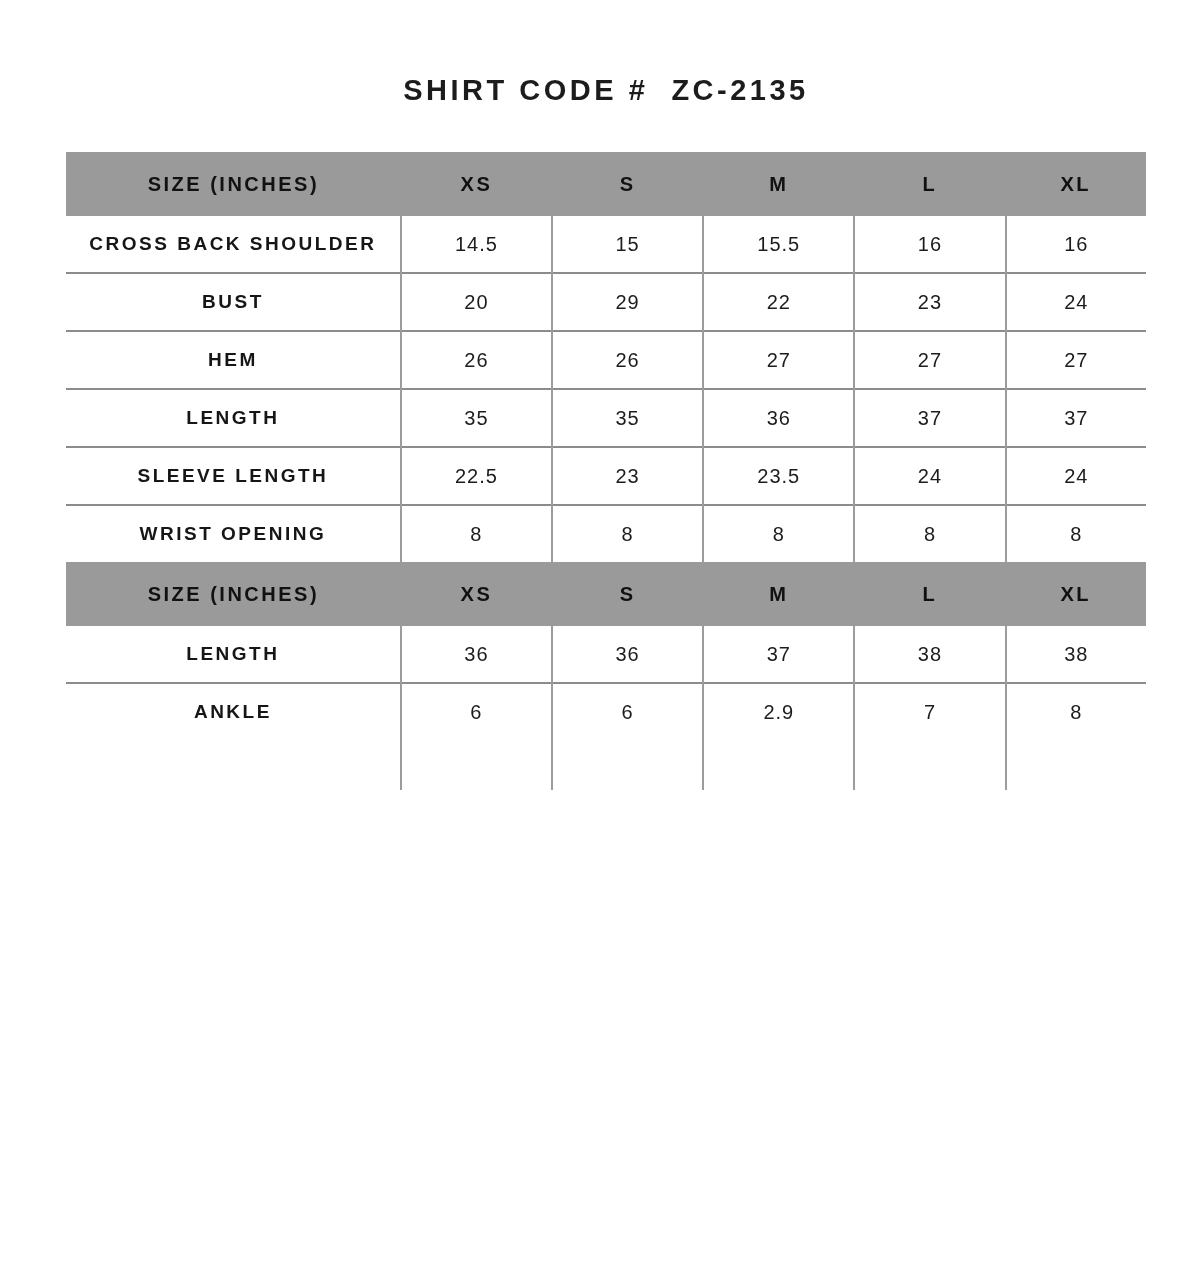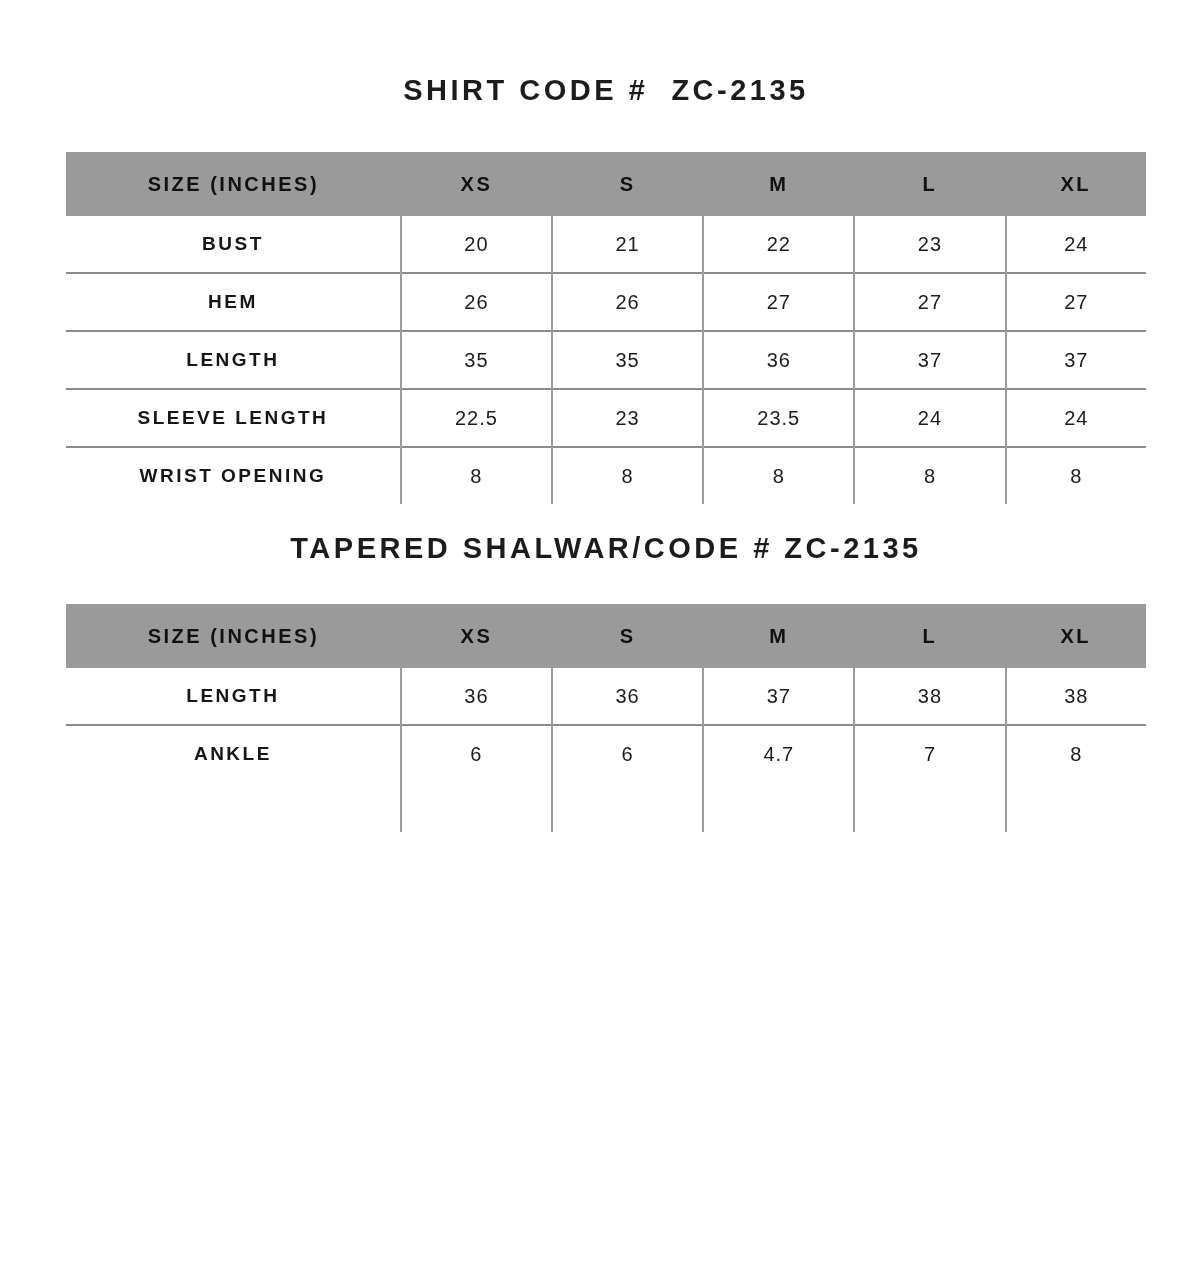--- a/index.html
+++ b/index.html
@@ -105,6 +105,14 @@
     </thead>
     <tbody>
         <tr>
+          <td class="label-cell">CROSS BACK SHOULDER</td>
+          <td class="value-cell">14.5</td>
+          <td class="value-cell">15</td>
+          <td class="value-cell">15.5</td>
+          <td class="value-cell">16</td>
+          <td class="value-cell">16</td>
+        </tr>
+        <tr>
           <td class="label-cell">BUST</td>
           <td class="value-cell">20</td>
           <td class="value-cell">21</td>

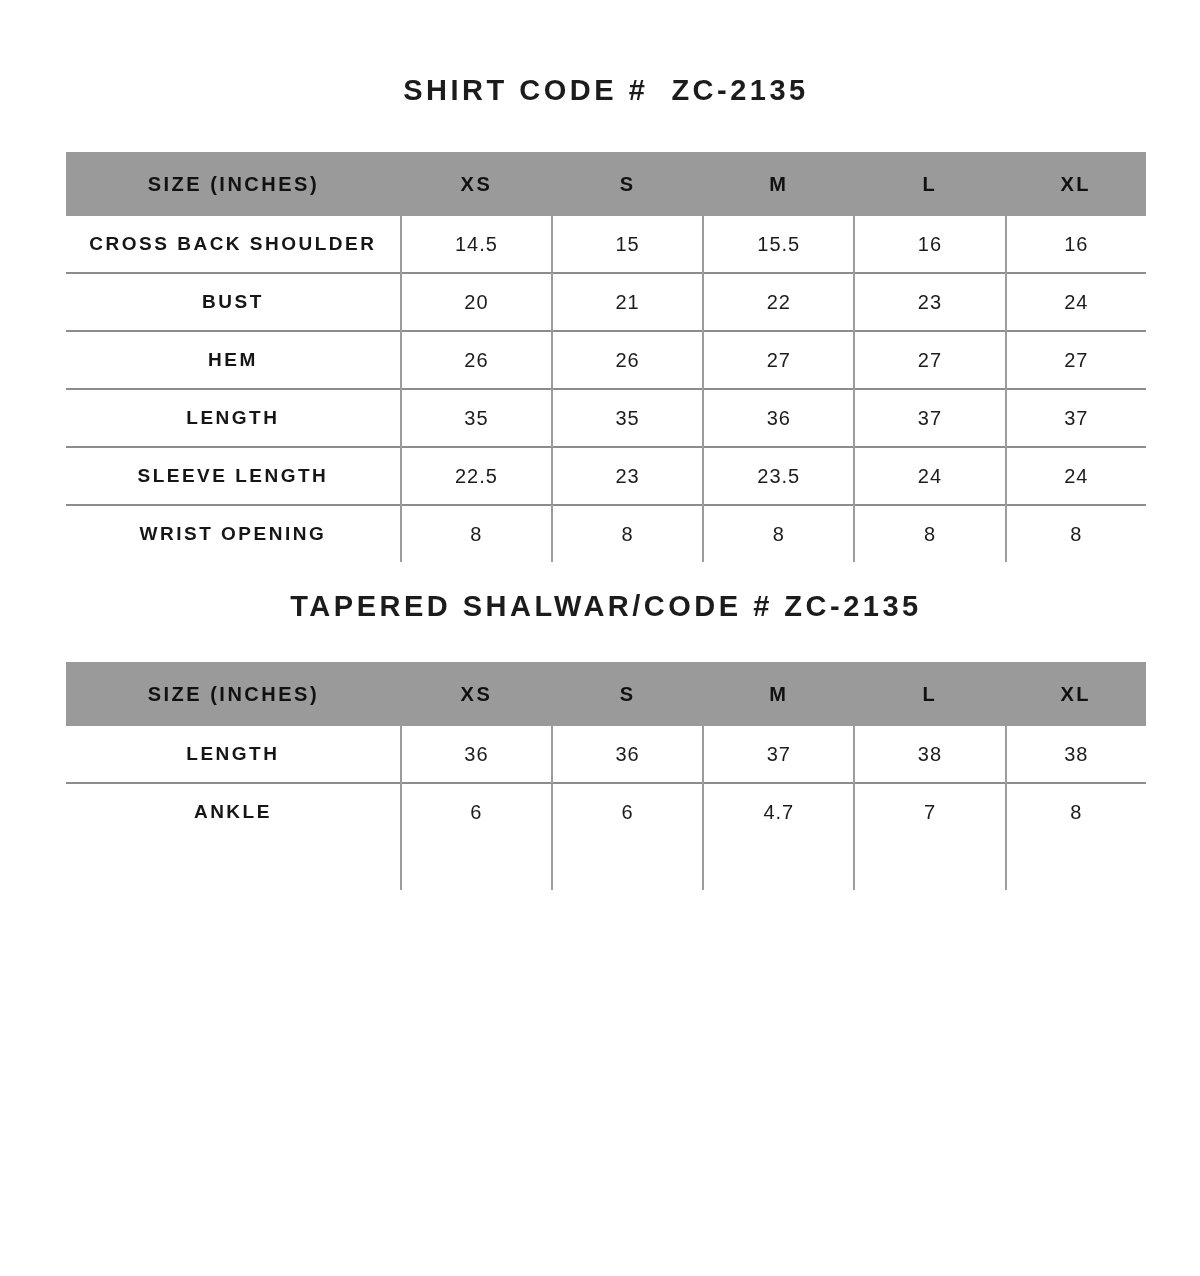--- a/index.html
+++ b/index.html
@@ -115,7 +115,7 @@
         <tr>
           <td class="label-cell">BUST</td>
           <td class="value-cell">20</td>
-          <td class="value-cell">21</td>
+          <td class="value-cell">29</td>
           <td class="value-cell">22</td>
           <td class="value-cell">23</td>
           <td class="value-cell">24</td>

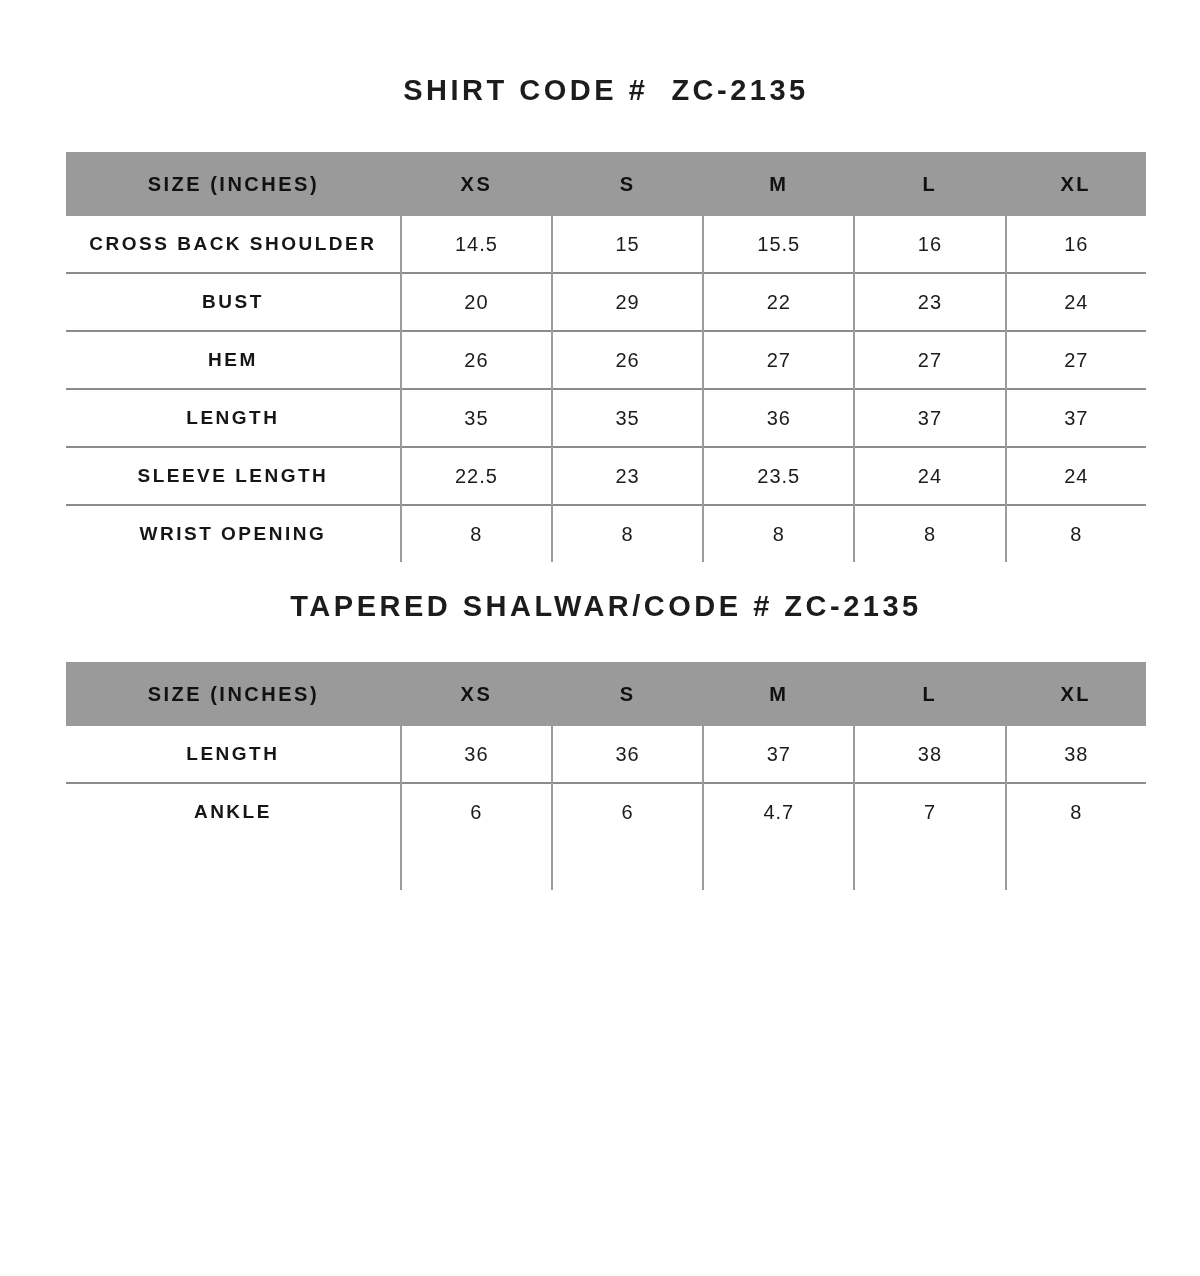--- a/index.html
+++ b/index.html
@@ -155,7 +155,6 @@
       </tbody>
   </table>
 
-  <h2 class="chart-title second">TAPERED SHALWAR/CODE # ZC-2135</h2>
 
   <table class="size-table">
     <colgroup>

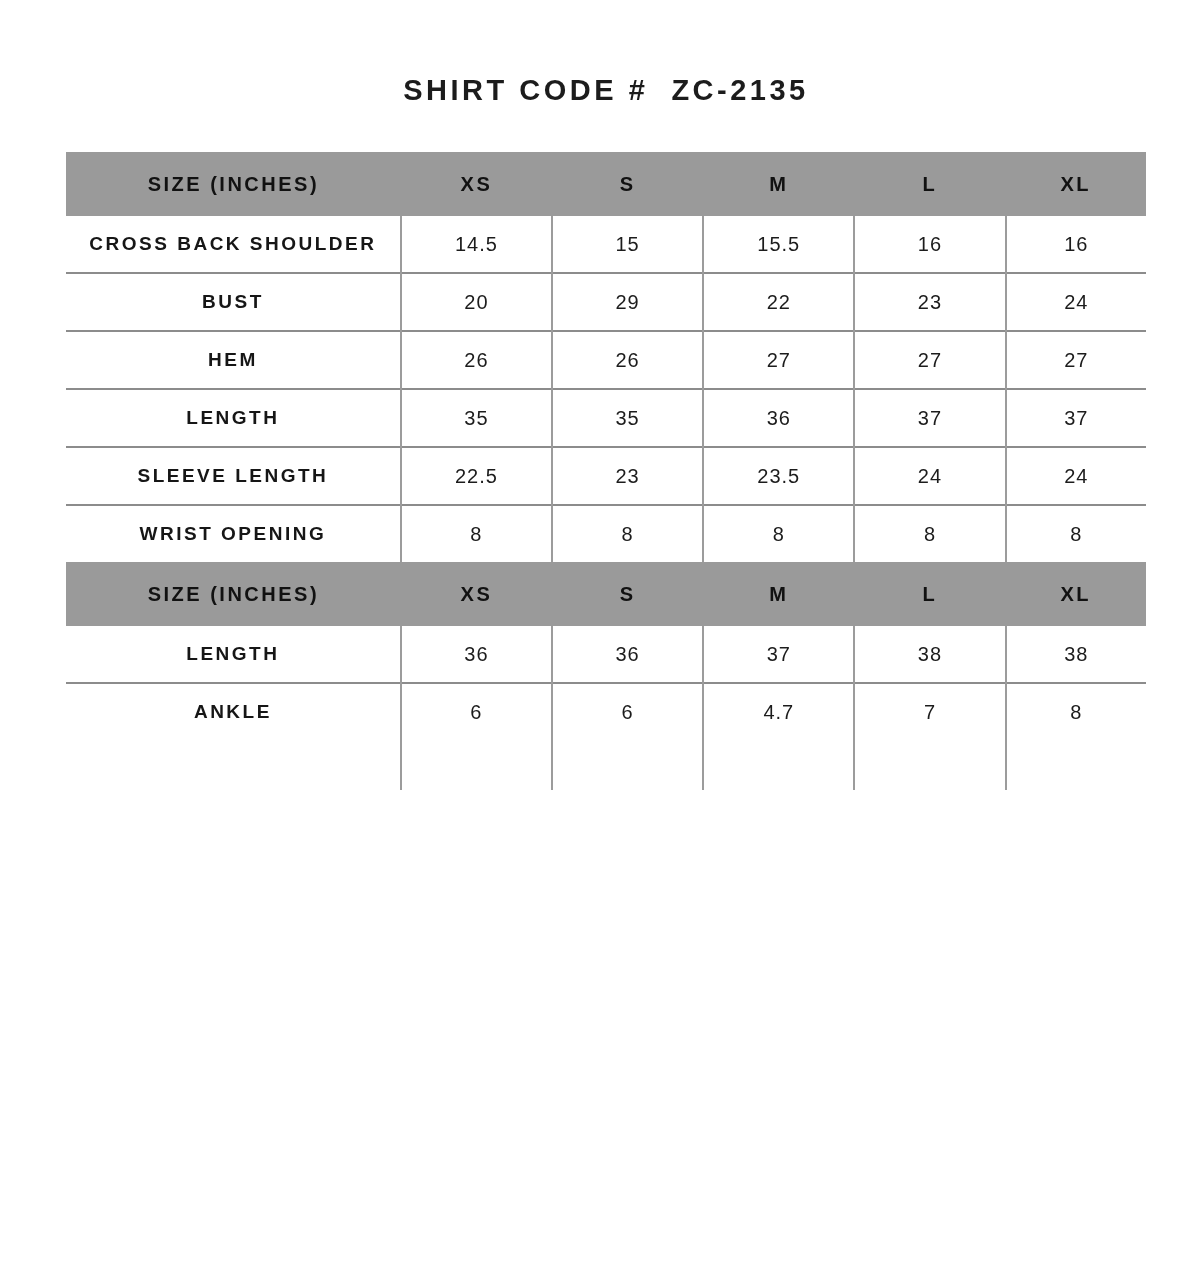--- a/index.html
+++ b/index.html
@@ -188,7 +188,7 @@
           <td class="label-cell">ANKLE</td>
           <td class="value-cell">6</td>
           <td class="value-cell">6</td>
-          <td class="value-cell">4.7</td>
+          <td class="value-cell">2.9</td>
           <td class="value-cell">7</td>
           <td class="value-cell">8</td>
         </tr>

